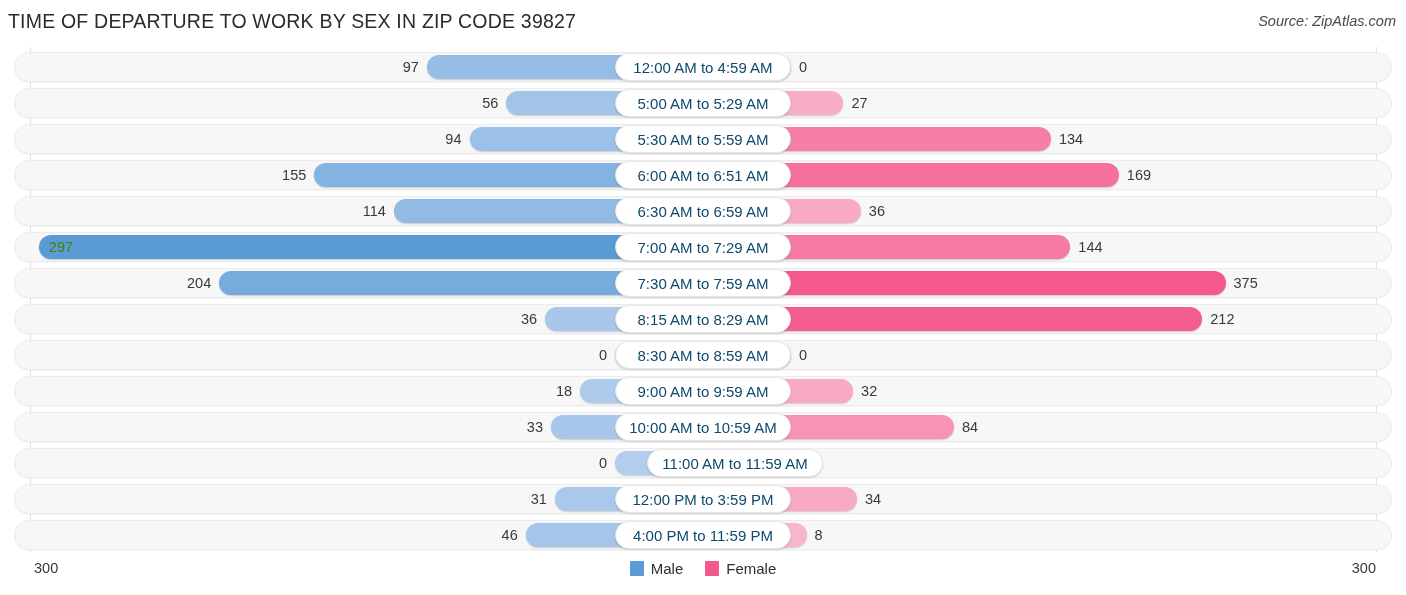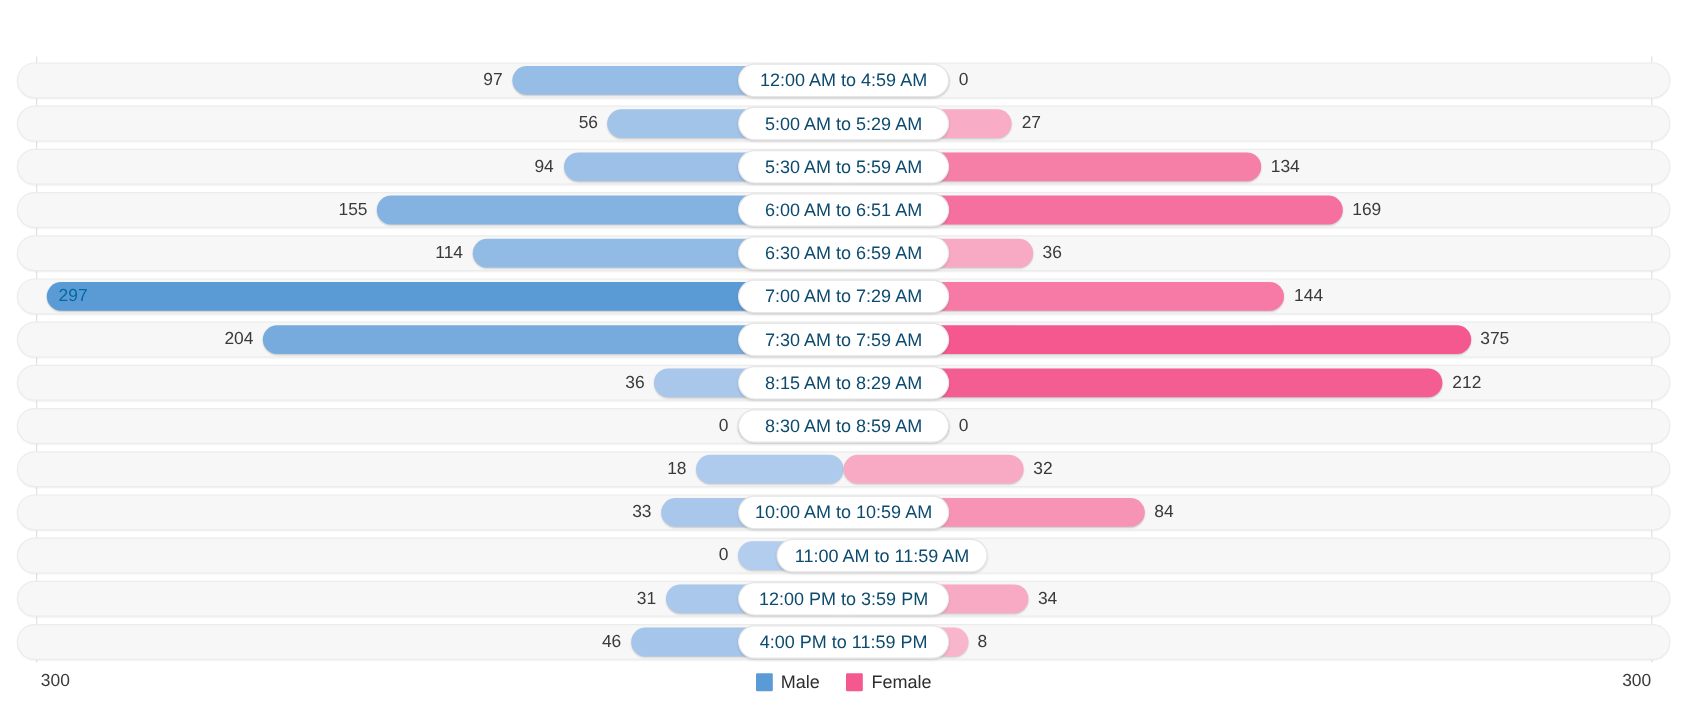--- a/index.html
+++ b/index.html
@@ -156,6 +156,10 @@
 
 <div id="root">
 
+  <div class="header">
+    <div class="chart-title">TIME OF DEPARTURE TO WORK BY SEX IN ZIP CODE 39827</div>
+    <div class="source">Source: ZipAtlas.com</div>
+  </div>
 
   <div class="plot" id="plot">
     <div class="gridline grid-left"></div>

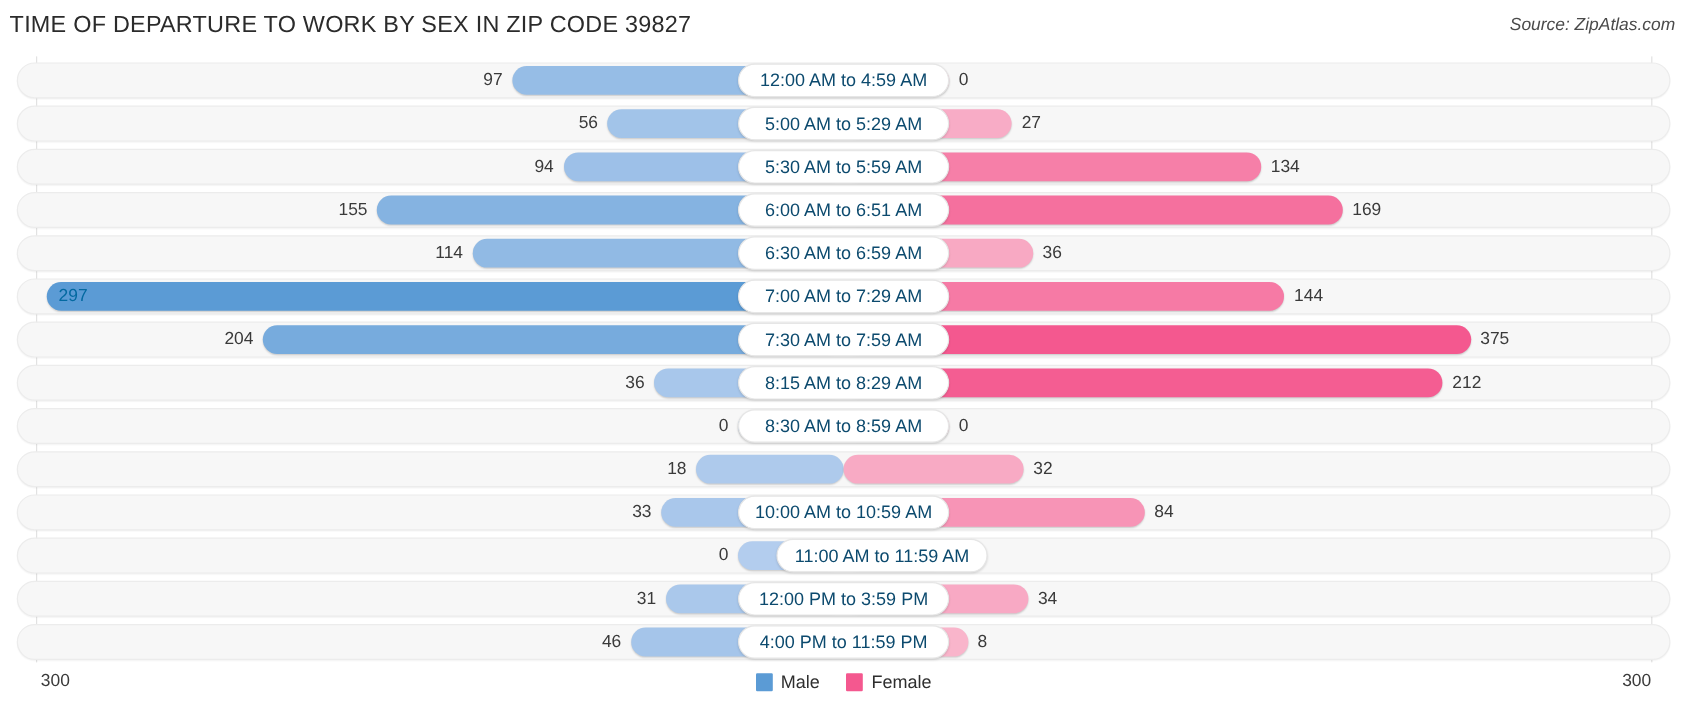--- a/index.html
+++ b/index.html
@@ -95,7 +95,7 @@
     color: #3a3a3a;
     white-space: nowrap;
   }
-  .bar-val.inside { color: #0369a1; }
+  .bar-val.inside { color: #4d7c0f; }
   .val-left  { text-align: right; }
   .val-right { text-align: left; }
 

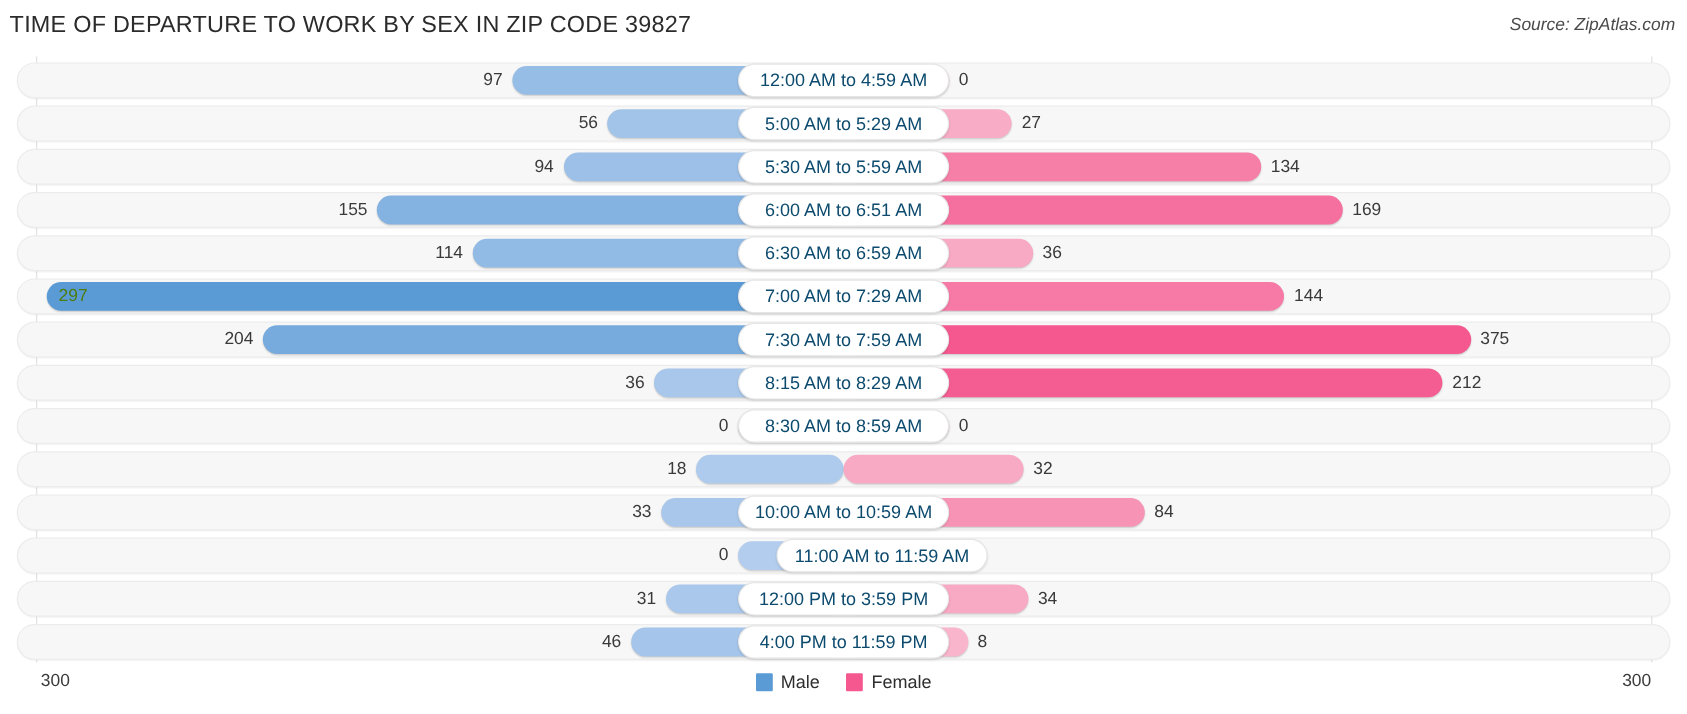--- a/index.html
+++ b/index.html
@@ -242,6 +242,7 @@
         <div class="bar-val val-left" style="left: 514.08px; width: 58px;">18</div>
         <div class="bar bar-female" style="left: 703px; width: 150.08px; background: rgb(248, 170, 196);"></div>
         <div class="bar-val val-right" style="left: 861.08px; width: 60px;">32</div>
+        <div class="pill" style="left: 615px; width: 176px;">9:00 AM to 9:59 AM</div>
       </div>
       <div class="row" style="top: 365px;"></div>
       <div class="barwrap" style="top: 365px;">

